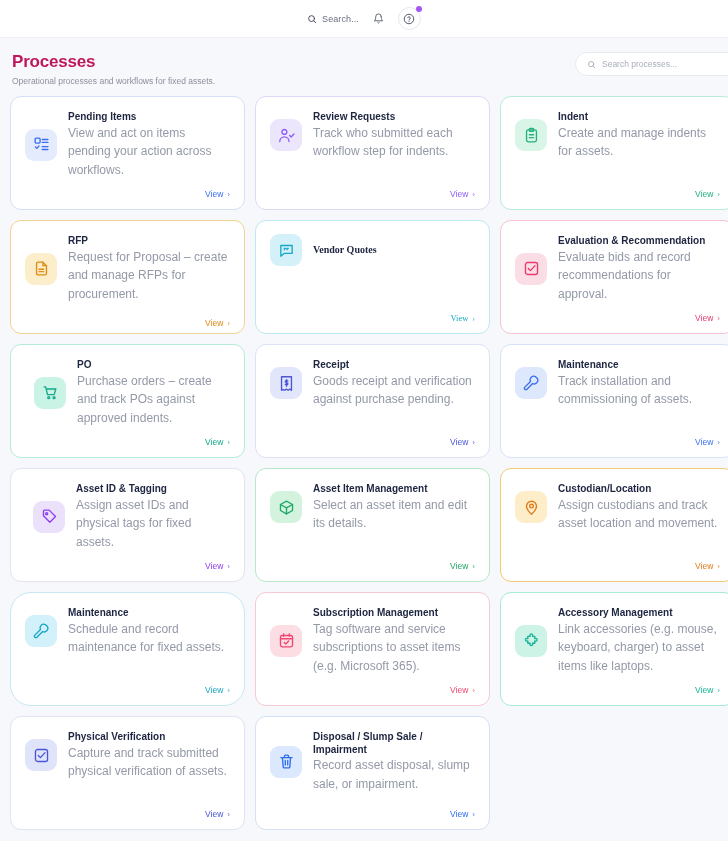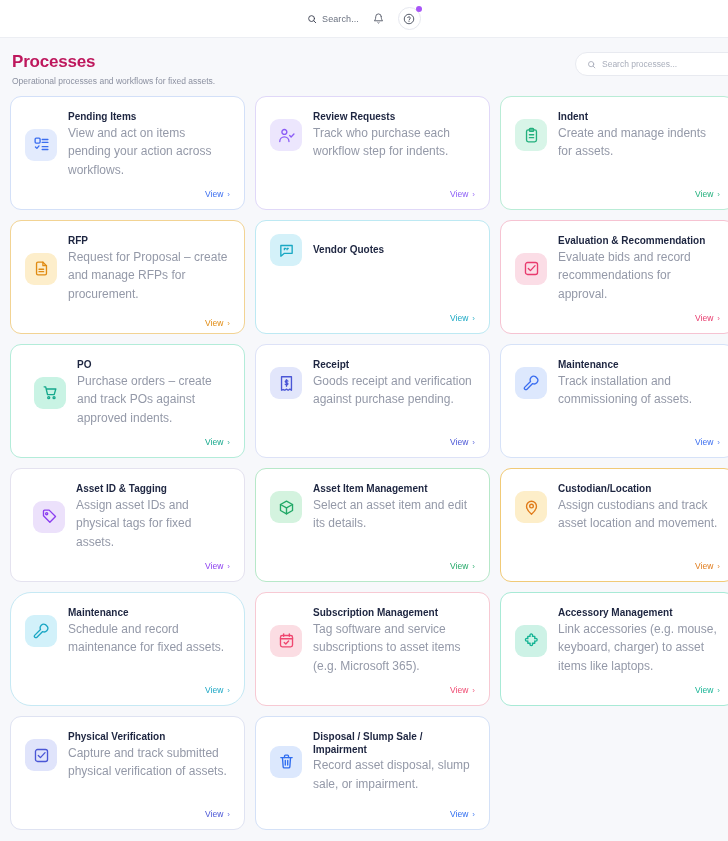--- a/index.html
+++ b/index.html
@@ -186,7 +186,7 @@
         </div>
         <div class="card-text">
           <div class="card-title">Review Requests</div>
-          <div class="card-desc">Track who purchase each workflow step for indents.</div>
+          <div class="card-desc">Track who submitted each workflow step for indents.</div>
         </div>
       </div>
       <div class="view-row" style="color:#8b5cf6">

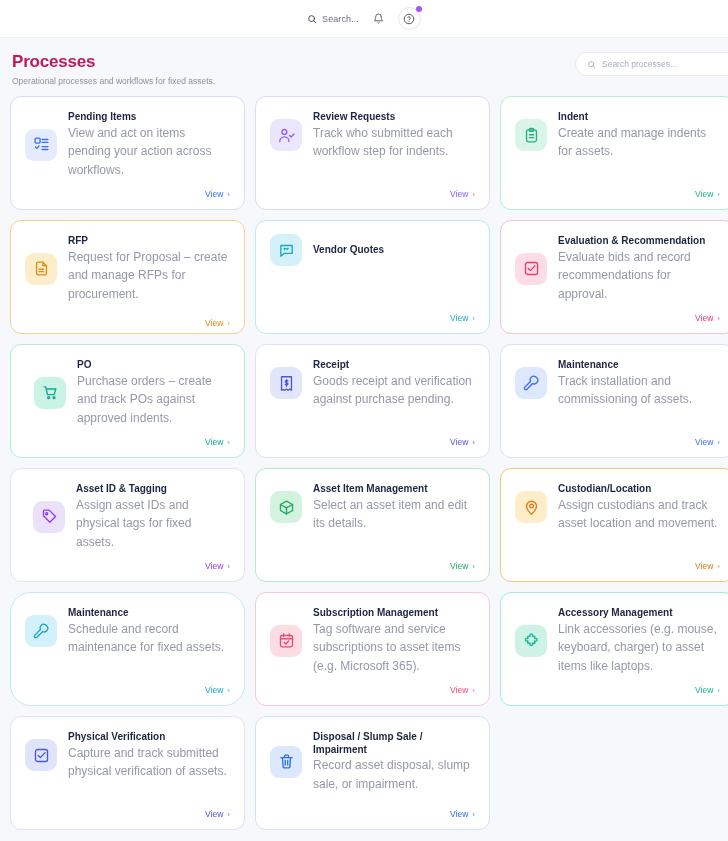--- a/index.html
+++ b/index.html
@@ -234,7 +234,7 @@
         <span class="chev">›</span>
       </div>
     </div>
-    <div class="card" style="border-color: rgb(189, 233, 243);">
+    <div class="card" style="border-color: rgb(189, 233, 243); font-family: Liberation Serif, serif;">
       <div class="card-top">
         <div class="tile" style="background:#d4f1f9">
           <svg width="17" height="17" viewBox="0 0 24 24" fill="none" stroke="#19a8c4" stroke-width="1.9" stroke-linecap="round" stroke-linejoin="round">

